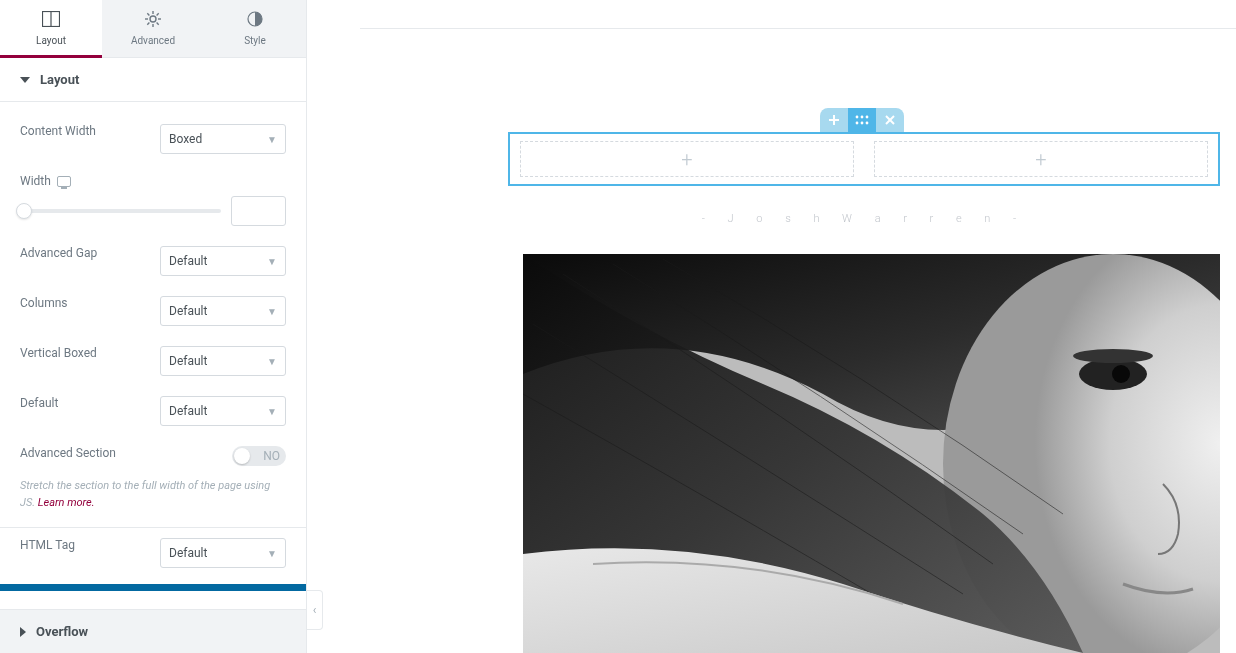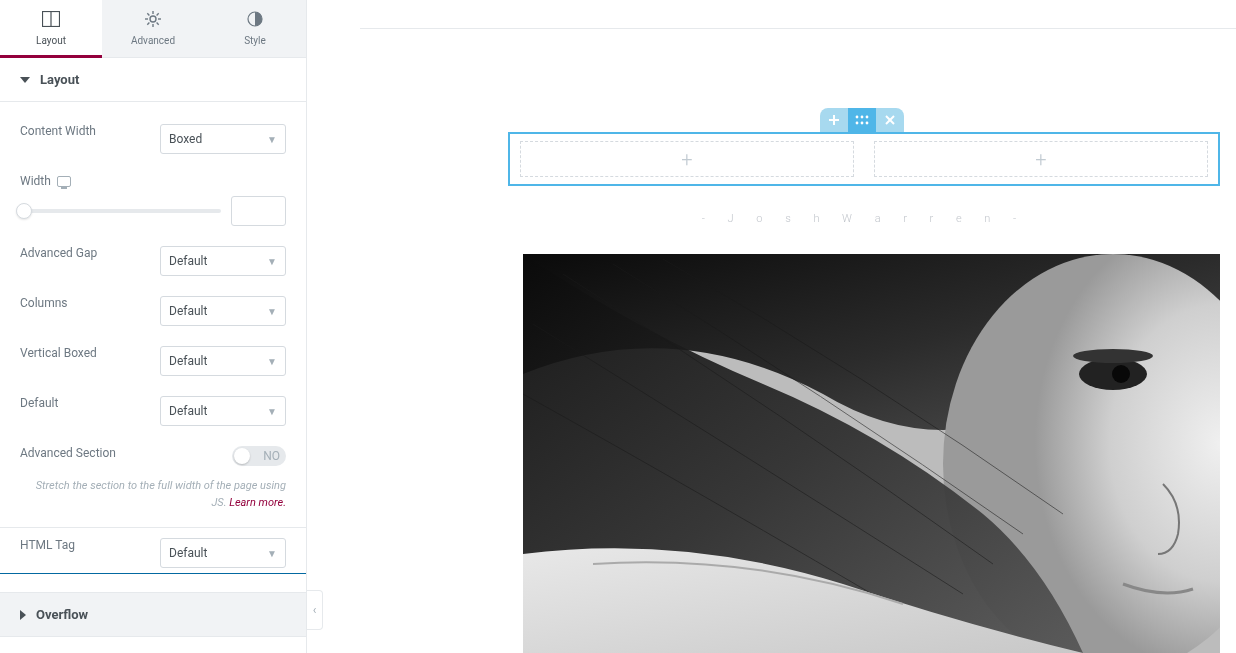--- a/index.html
+++ b/index.html
@@ -33,7 +33,7 @@
 .toggle { width: 54px; height: 20px; border-radius: 10px; background: #e6e9ec; position: relative; display: flex; align-items: center; justify-content: flex-end; padding: 0 6px; font-size: 12px; color: #a4afb7; cursor: pointer; }
 .toggle .knob { position: absolute; left: 2px; top: 2px; width: 16px; height: 16px; border-radius: 50%; background: #fff; box-shadow: 0 1px 2px rgba(0,0,0,.2); }
 
-.help { padding: 2px 20px 16px; font-size: 11px; font-style: italic; color: #a4afb7; line-height: 1.5; border-bottom: 1px solid #e6e9ec; text-align: right; }
+.help { padding: 2px 20px 16px; font-size: 11px; font-style: italic; color: #a4afb7; line-height: 1.5; border-bottom: 1px solid #e6e9ec; }
 .help a { color: #93003c; text-decoration: none; }
 .sep-bottom { border-bottom: 1px solid #0369a1; padding-bottom: 5px; }
 

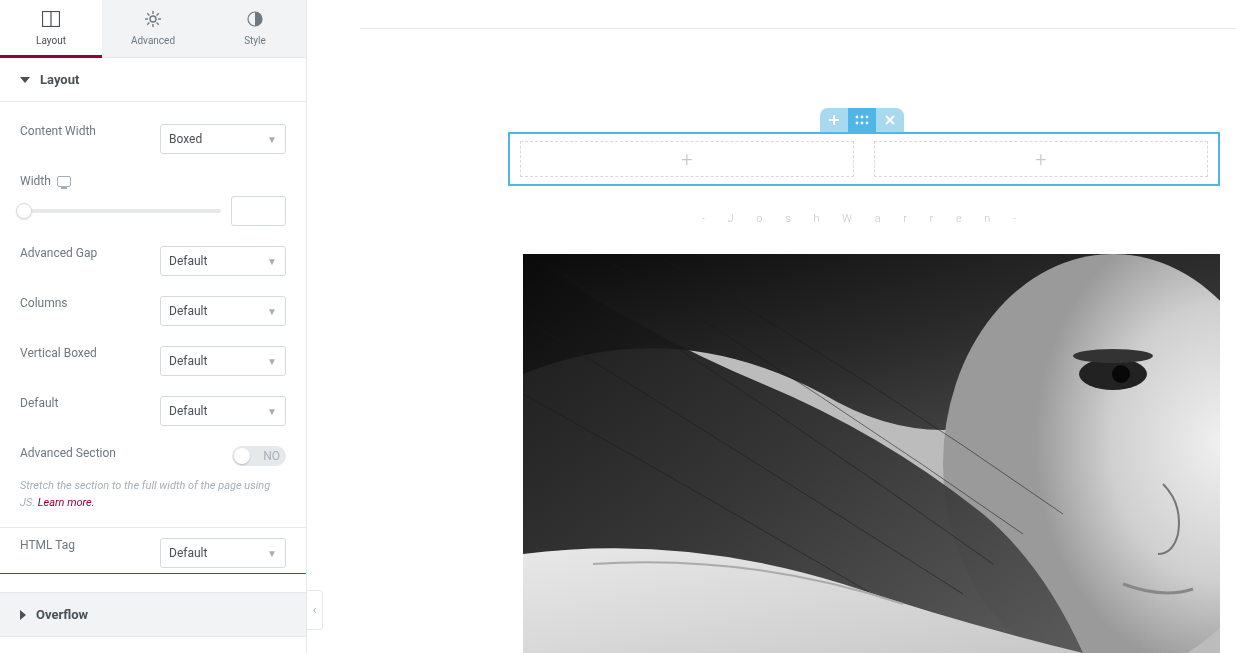--- a/index.html
+++ b/index.html
@@ -35,7 +35,7 @@
 
 .help { padding: 2px 20px 16px; font-size: 11px; font-style: italic; color: #a4afb7; line-height: 1.5; border-bottom: 1px solid #e6e9ec; }
 .help a { color: #93003c; text-decoration: none; }
-.sep-bottom { border-bottom: 1px solid #0369a1; padding-bottom: 5px; }
+.sep-bottom { border-bottom: 7px solid #0369a1; padding-bottom: 16px; }
 
 .structure-wrap { background: #f1f3f5; }
 

